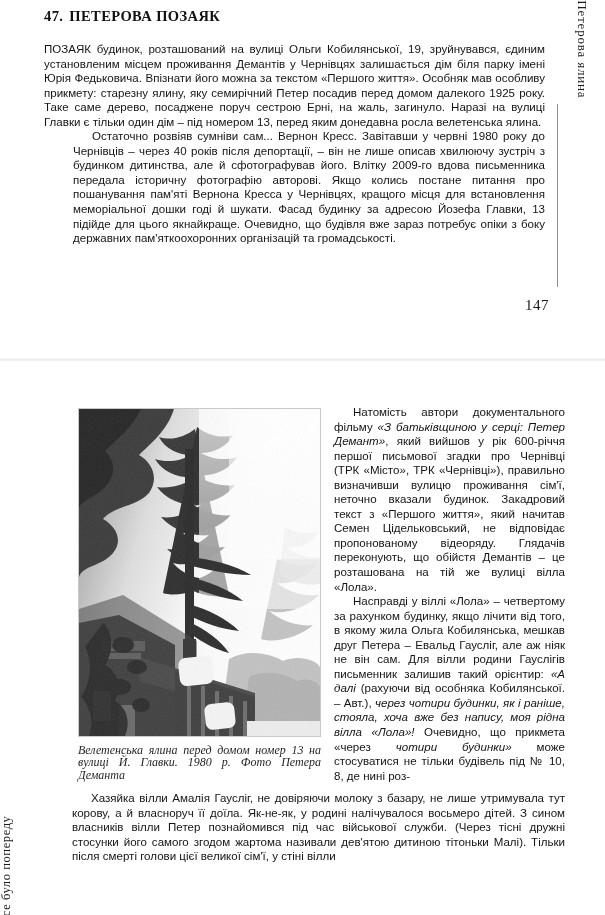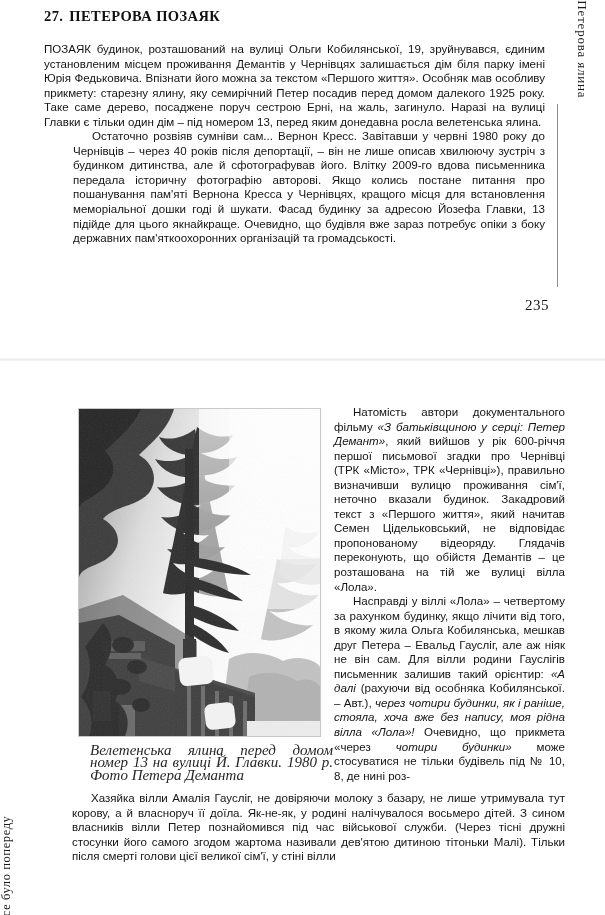--- a/index.html
+++ b/index.html
@@ -193,7 +193,7 @@
 <div id="page-one">
 
   <div class="chapter-heading">
-    <span class="num">27.</span><span>ПЕТЕРОВА ПОЗАЯК</span>
+    <span class="num">47.</span><span>ПЕТЕРОВА ПОЗАЯК</span>
   </div>
 
   <div class="body-col" id="p1-text">

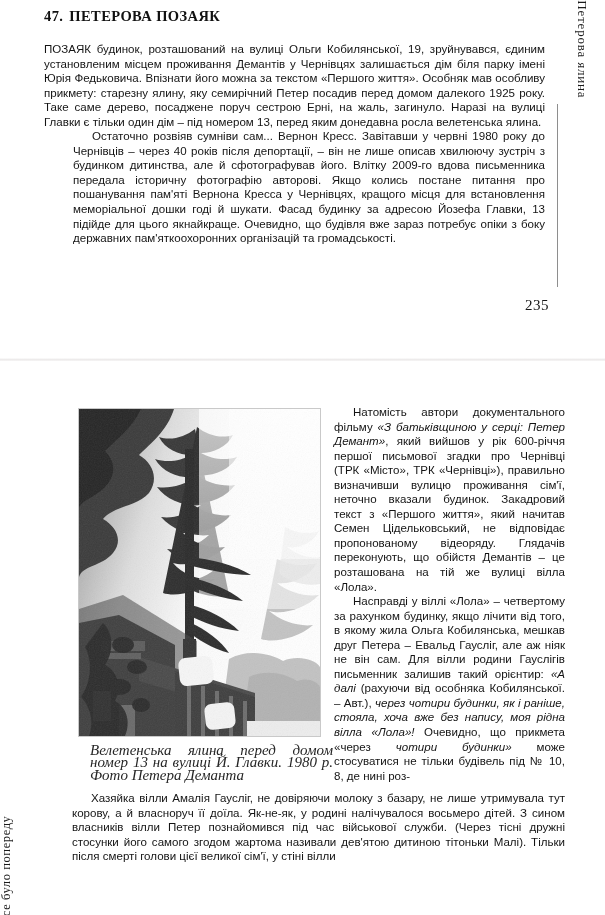--- a/index.html
+++ b/index.html
@@ -206,7 +206,7 @@
   </div>
   <div class="rule-vert"></div>
 
-  <div class="folio">235</div>
+  <div class="folio">147</div>
 </div>
 
 <div class="page-sep"></div>

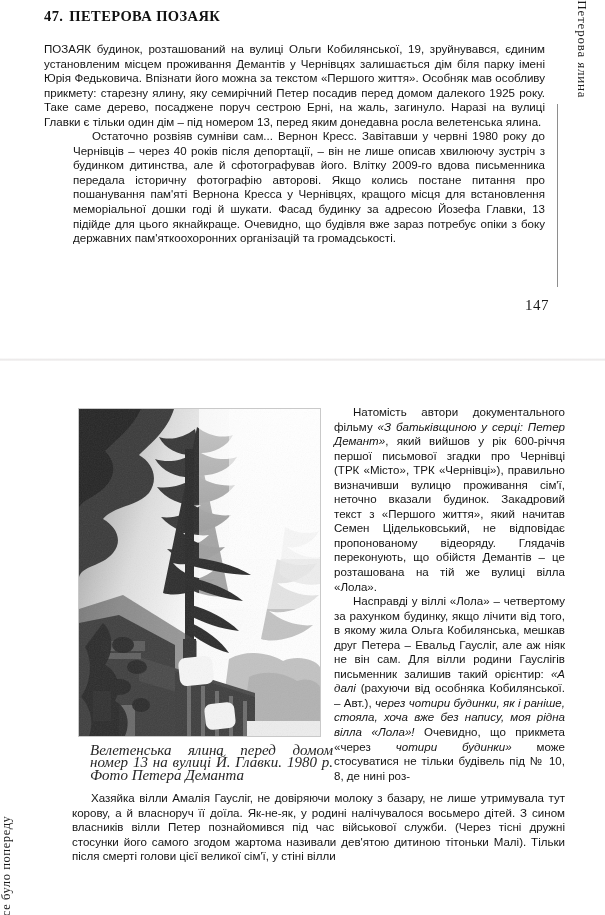--- a/index.html
+++ b/index.html
@@ -151,11 +151,10 @@
     width: 243px;
     font-family: "Liberation Serif", serif;
     font-style: italic;
-    font-size: 15px;
+    font-size: 12px;
     line-height: 12.4px;
     text-align: justify;
     color: #262626;
-    margin-left: 12px;
   }
 
   

